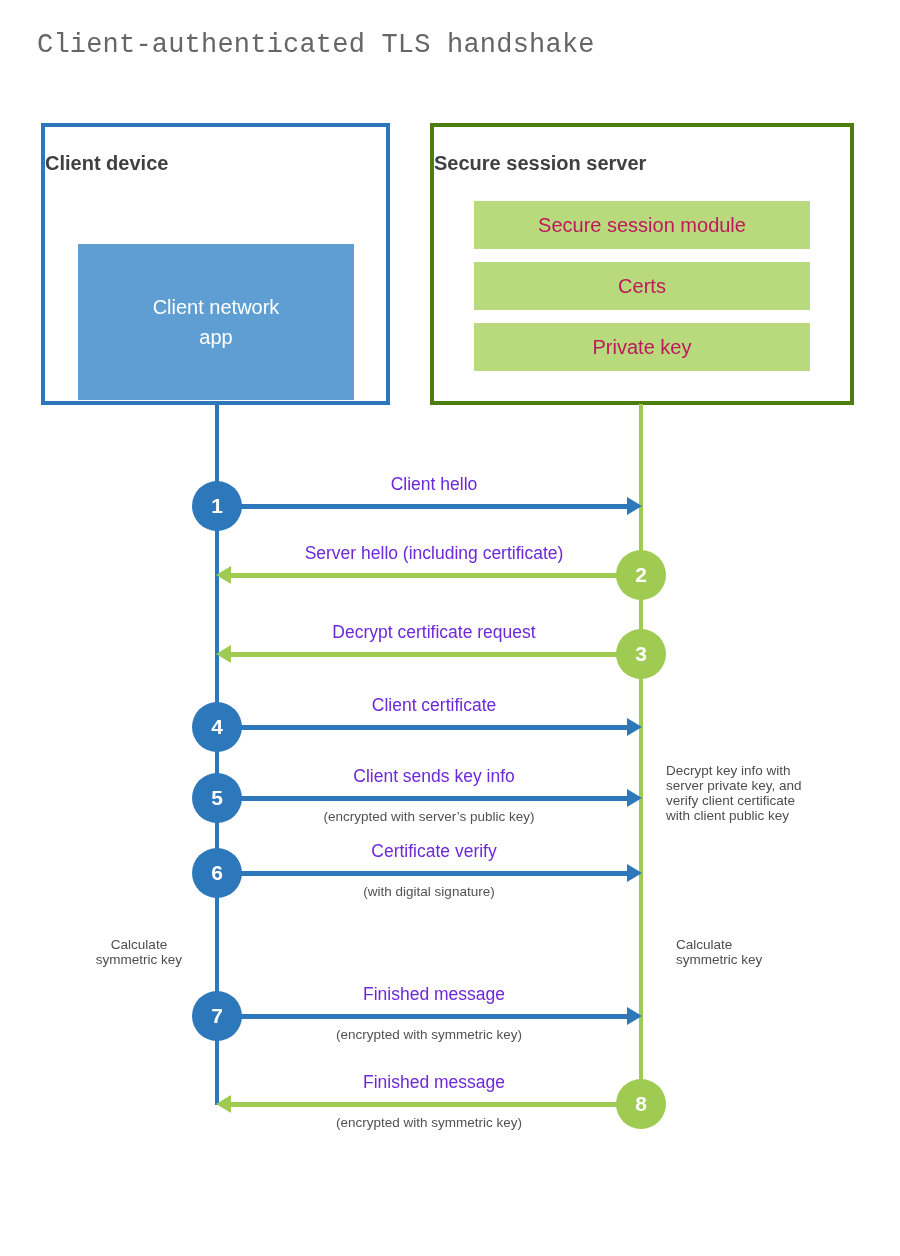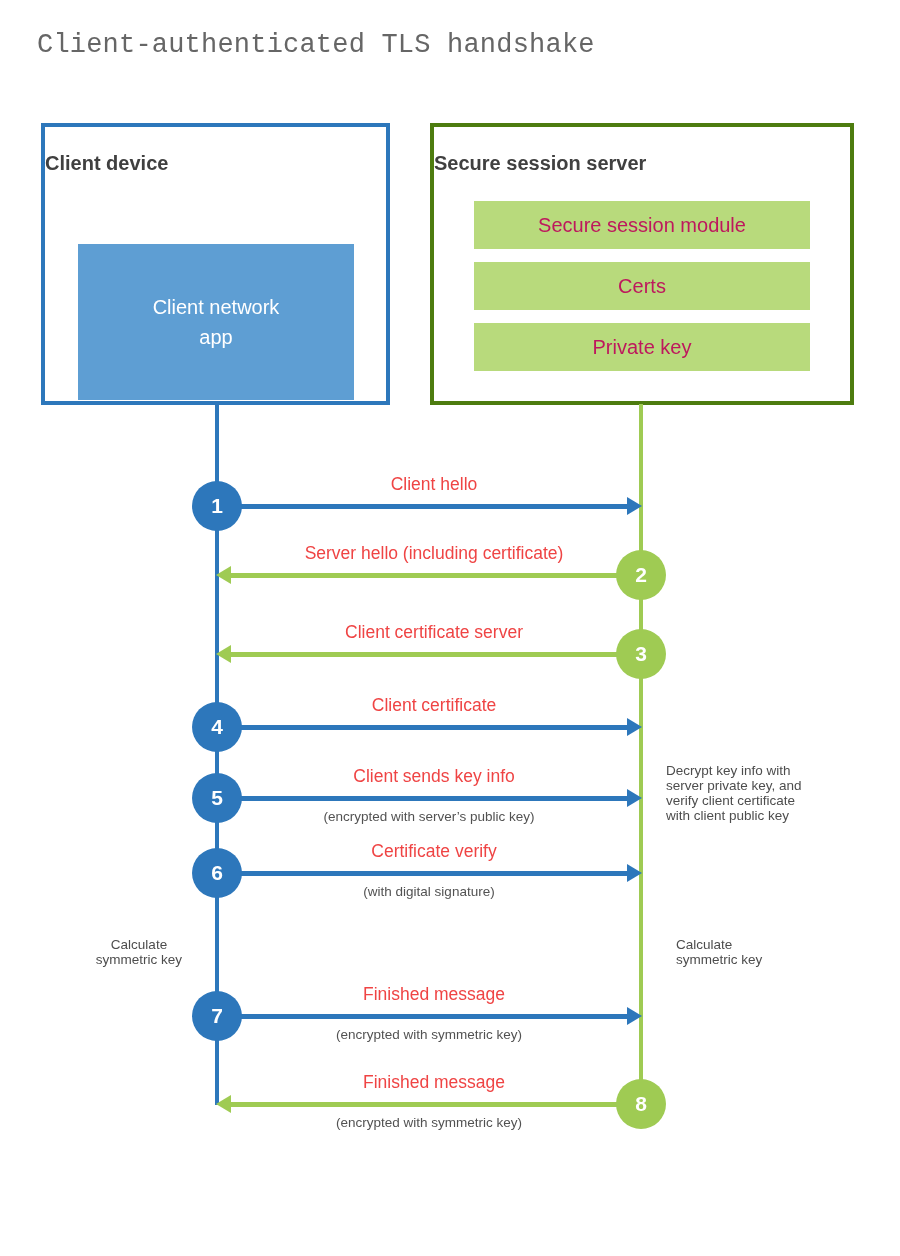--- a/index.html
+++ b/index.html
@@ -50,7 +50,7 @@
   .msg.green .step{right:-25px;background:#9fcb53;}
   .mlabel{
     position:absolute;left:10px;right:0;top:-32px;text-align:center;
-    font-size:17.5px;color:#ef4444;
+    font-size:17.5px;color:#6d28d9;
   }
   .msub{
     position:absolute;left:0;right:0;top:11px;text-align:center;

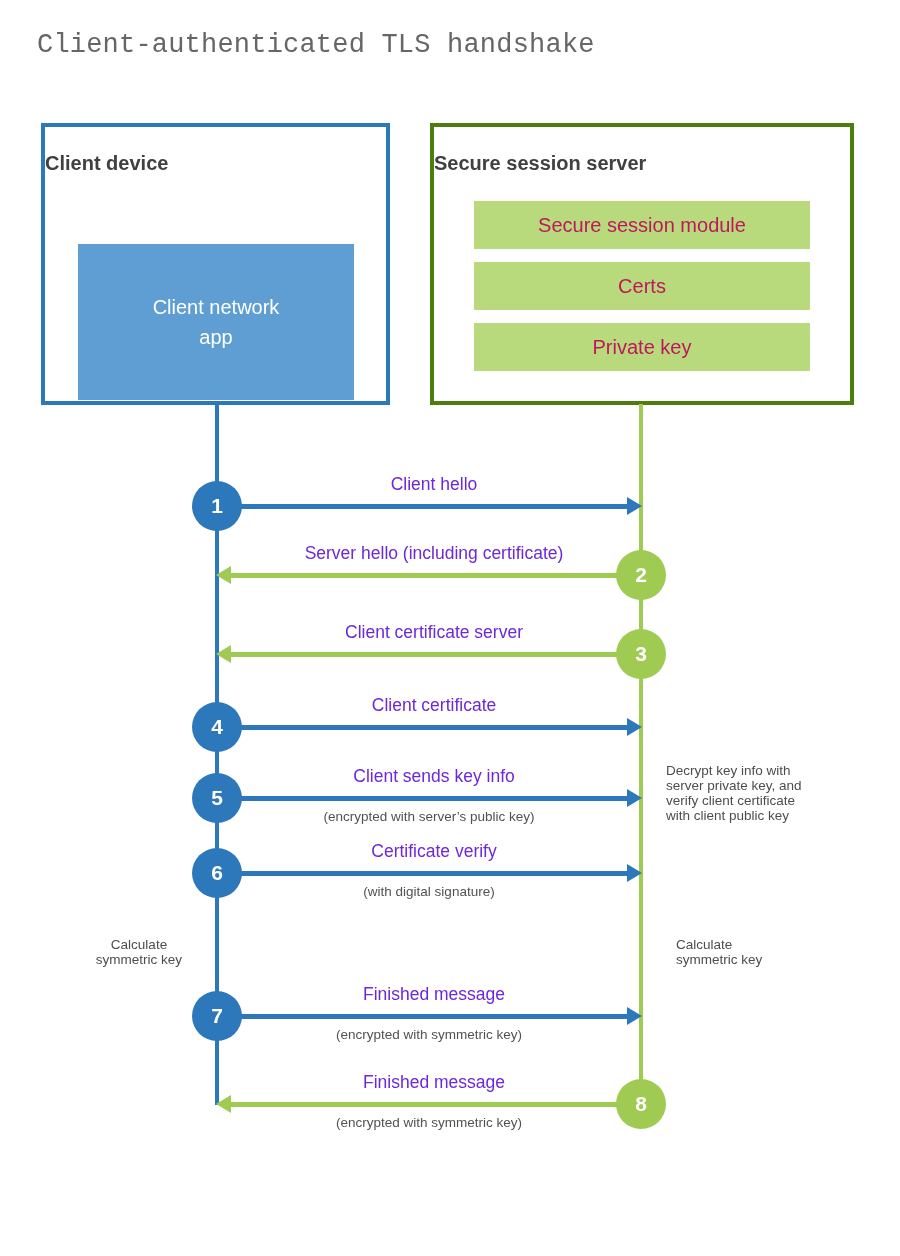--- a/index.html
+++ b/index.html
@@ -100,7 +100,7 @@
   </div>
 
   <div class="msg green" style="top:654px">
-    <div class="mlabel">Client certificate server</div>
+    <div class="mlabel">Decrypt certificate request</div>
     <div class="shaft"></div>
     <div class="head"></div>
     <div class="step">3</div>

